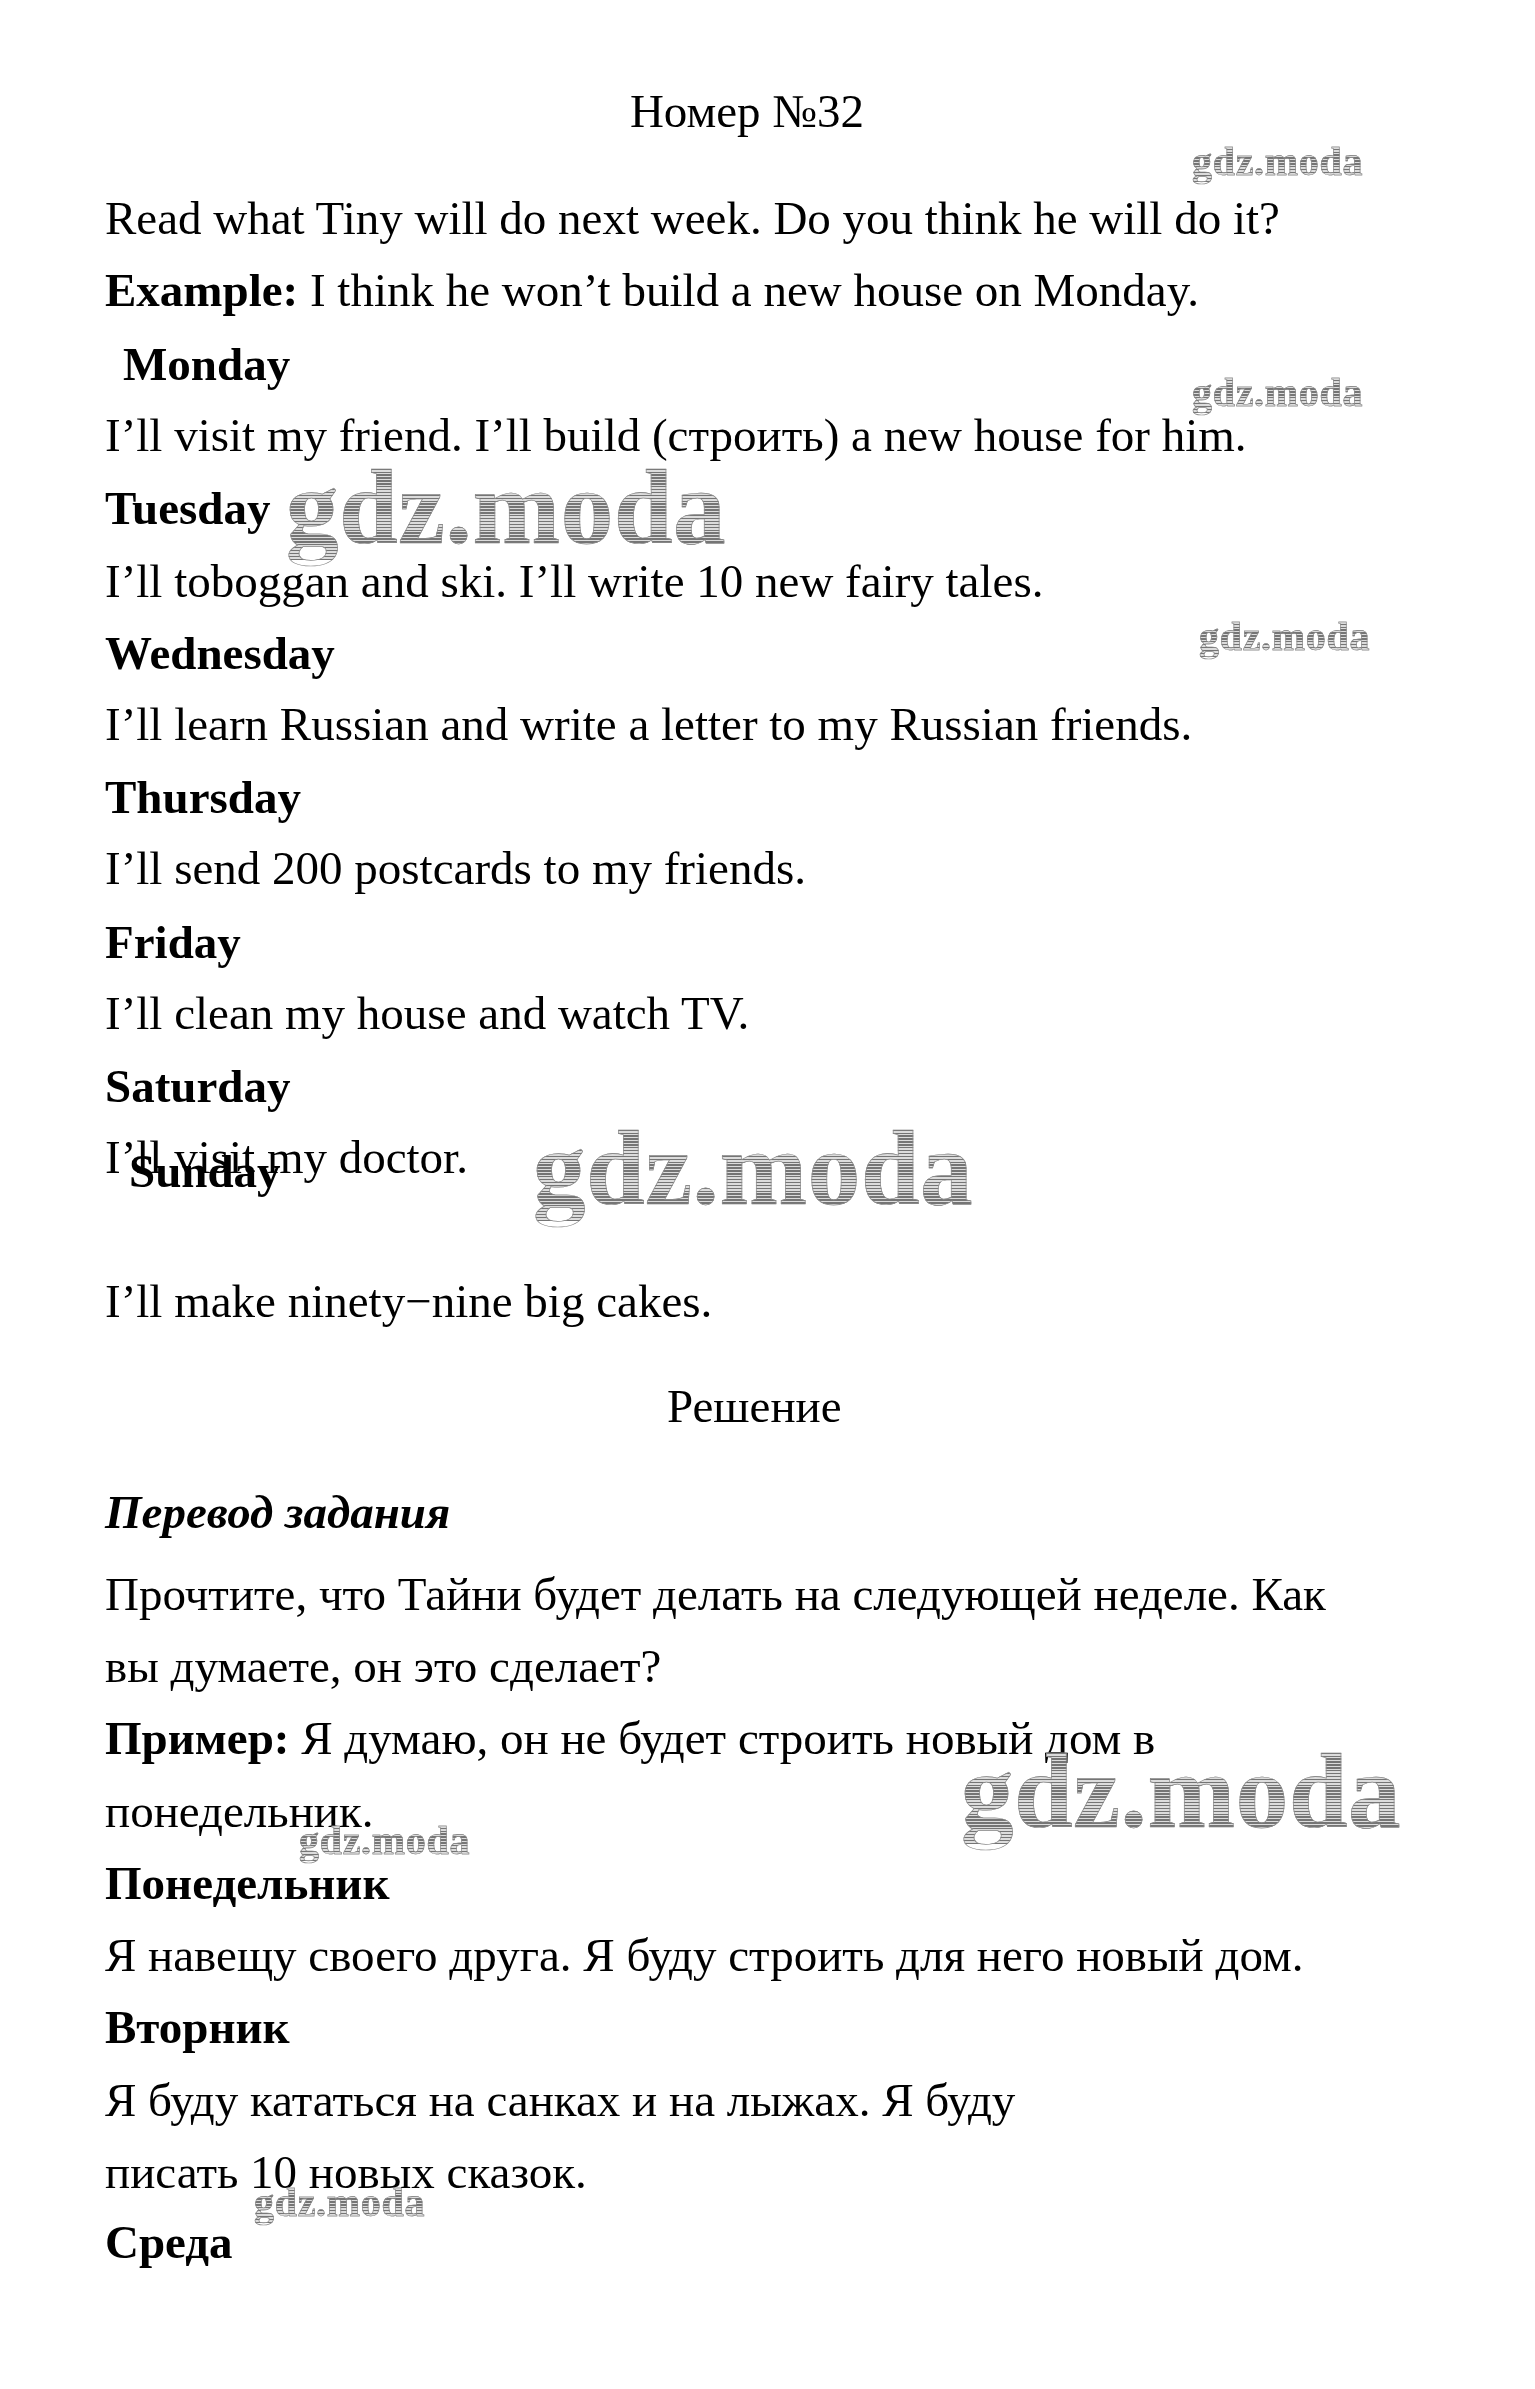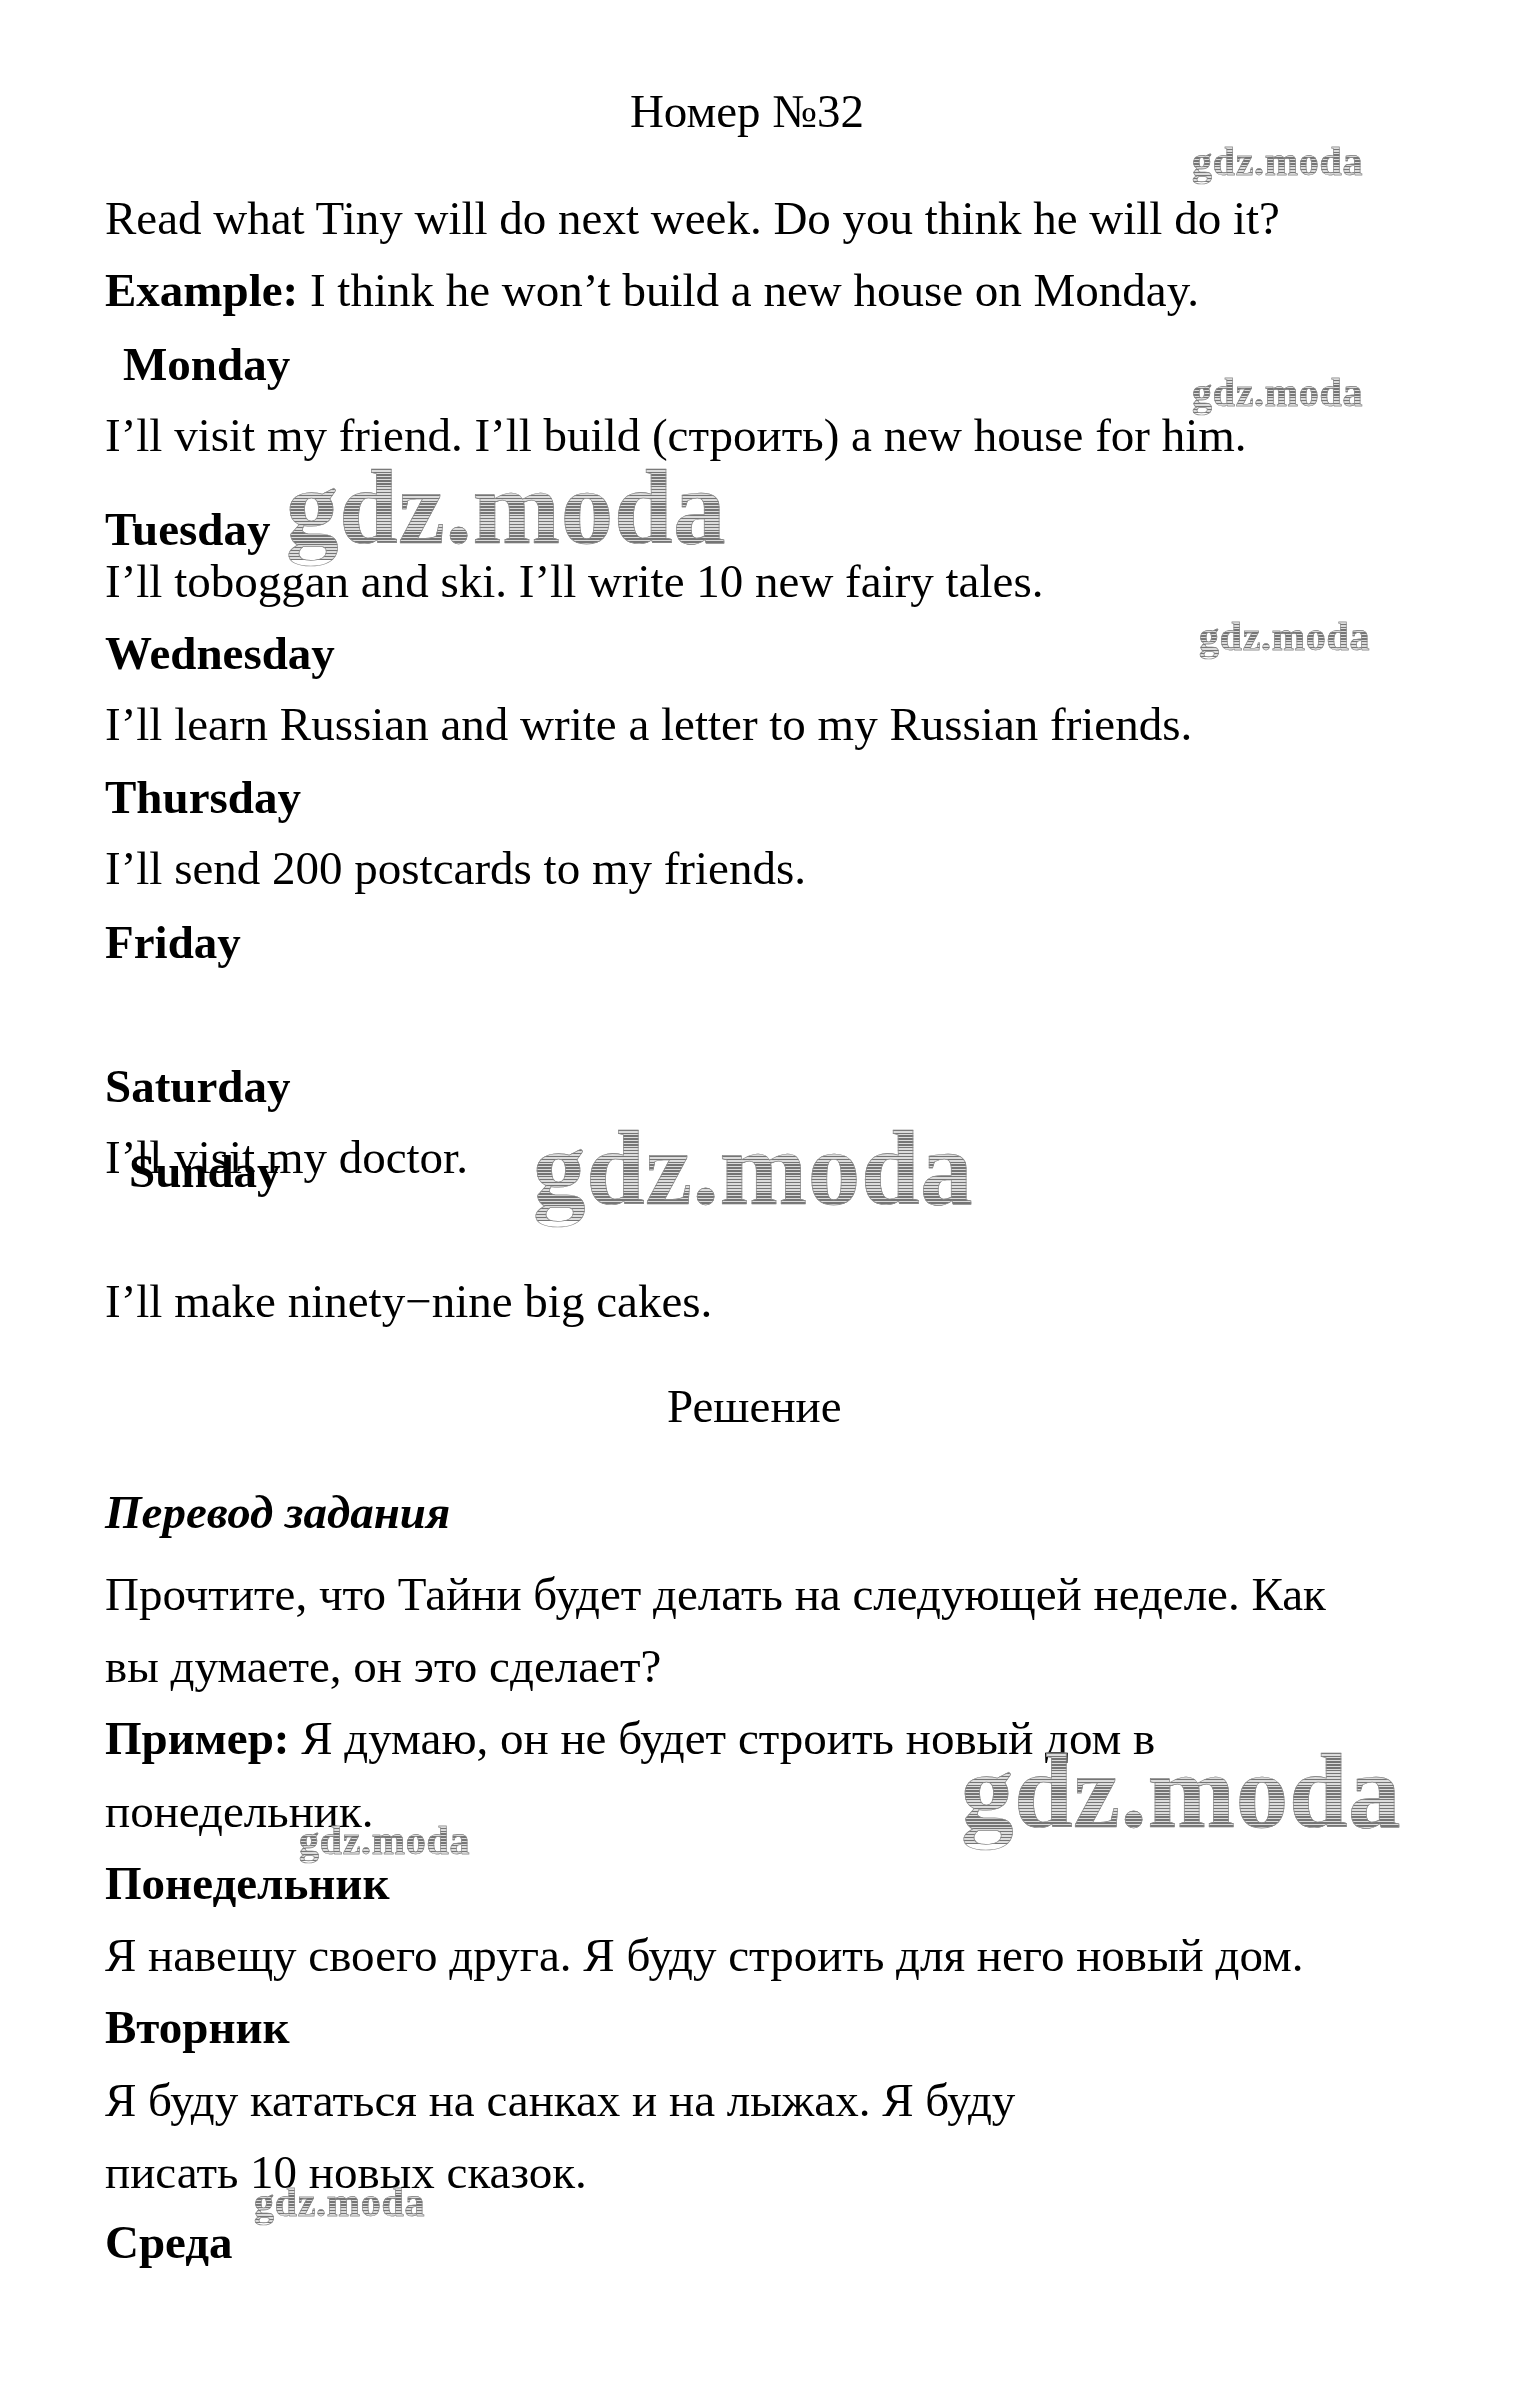--- a/index.html
+++ b/index.html
@@ -76,7 +76,7 @@
   <div class="ln bold" style="top:328px;margin-left:18px;">Monday</div>
   <div class="ln" style="top:399px;">I’ll visit my friend. I’ll build (строить) a new house for him.</div>
 
-  <div class="ln bold" style="top:493px;text-align:right;">Tuesday</div>
+  <div class="ln bold" style="top:472px;text-align:right;">Tuesday</div>
   <div class="ln" style="top:545px;">I’ll toboggan and ski. I’ll write 10 new fairy tales.</div>
 
   <div class="ln bold" style="top:617px;">Wednesday</div>

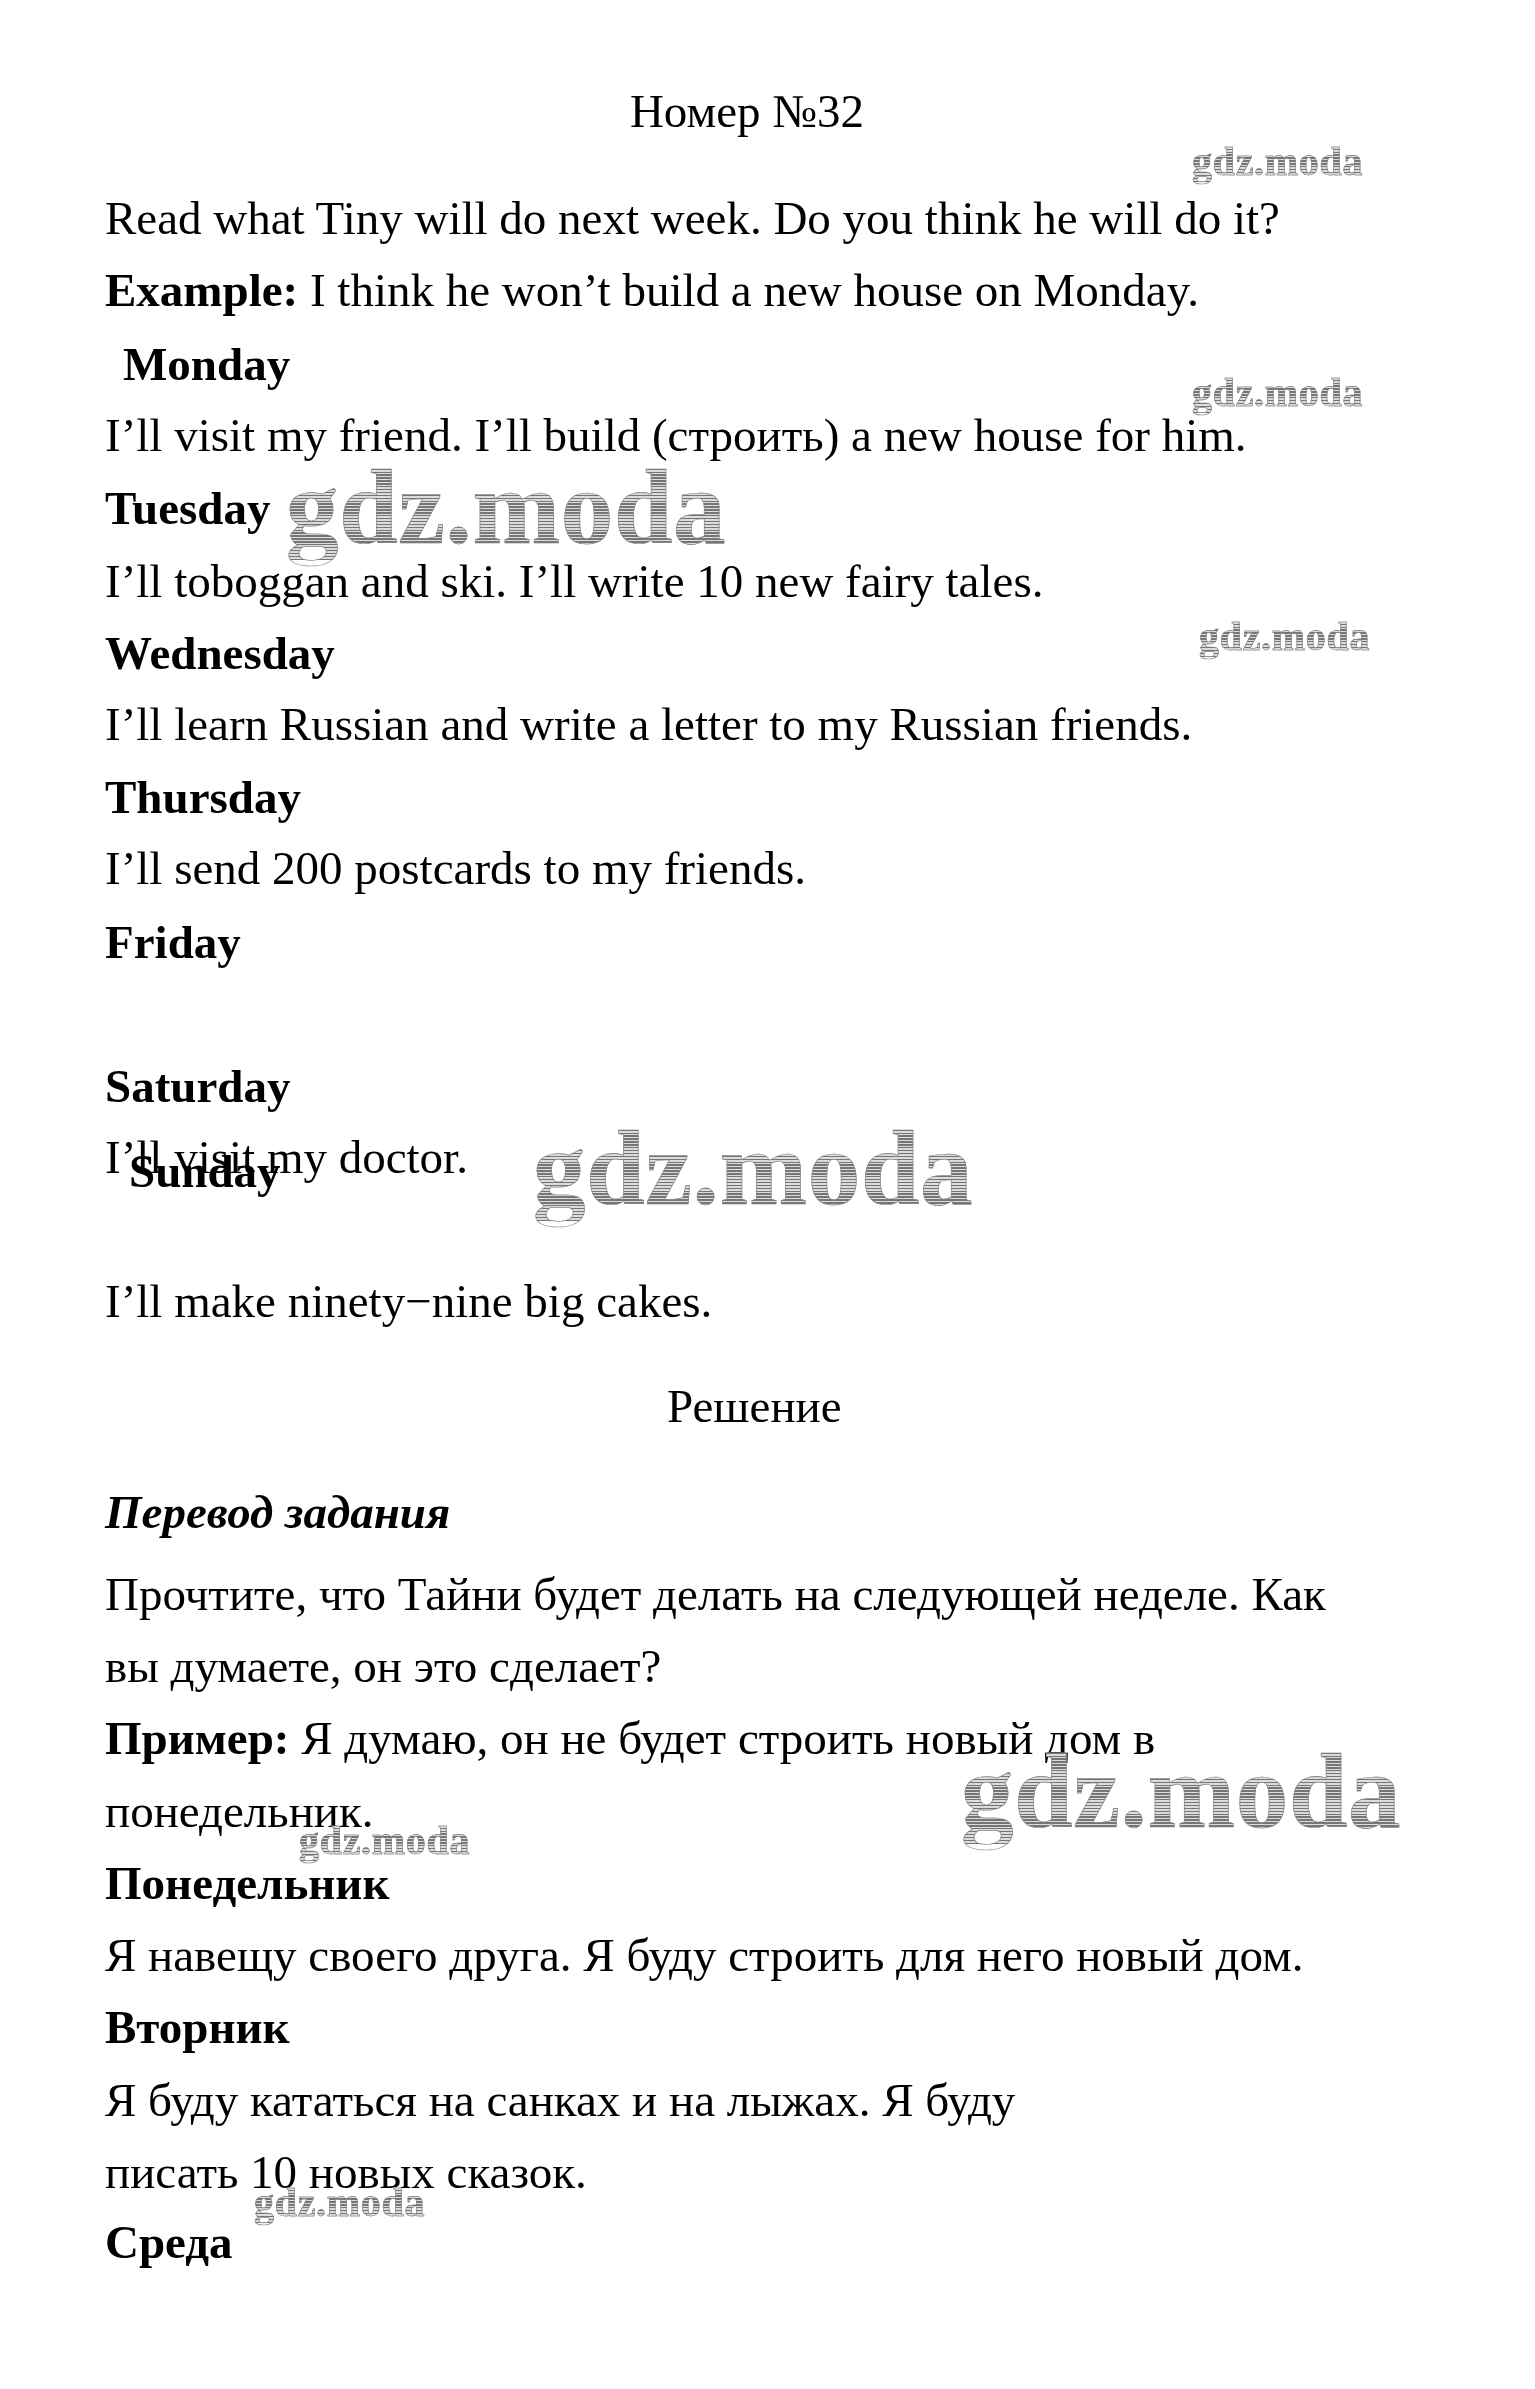--- a/index.html
+++ b/index.html
@@ -86,6 +86,7 @@
   <div class="ln" style="top:832px;">I’ll send 200 postcards to my friends.</div>
 
   <div class="ln bold" style="top:906px;">Friday</div>
+  <div class="ln" style="top:977px;">I’ll clean my house and watch TV.</div>
 
   <div class="ln bold" style="top:1050px;">Saturday</div>
   <div class="ln" style="top:1121px;">I’ll visit my doctor.</div>

